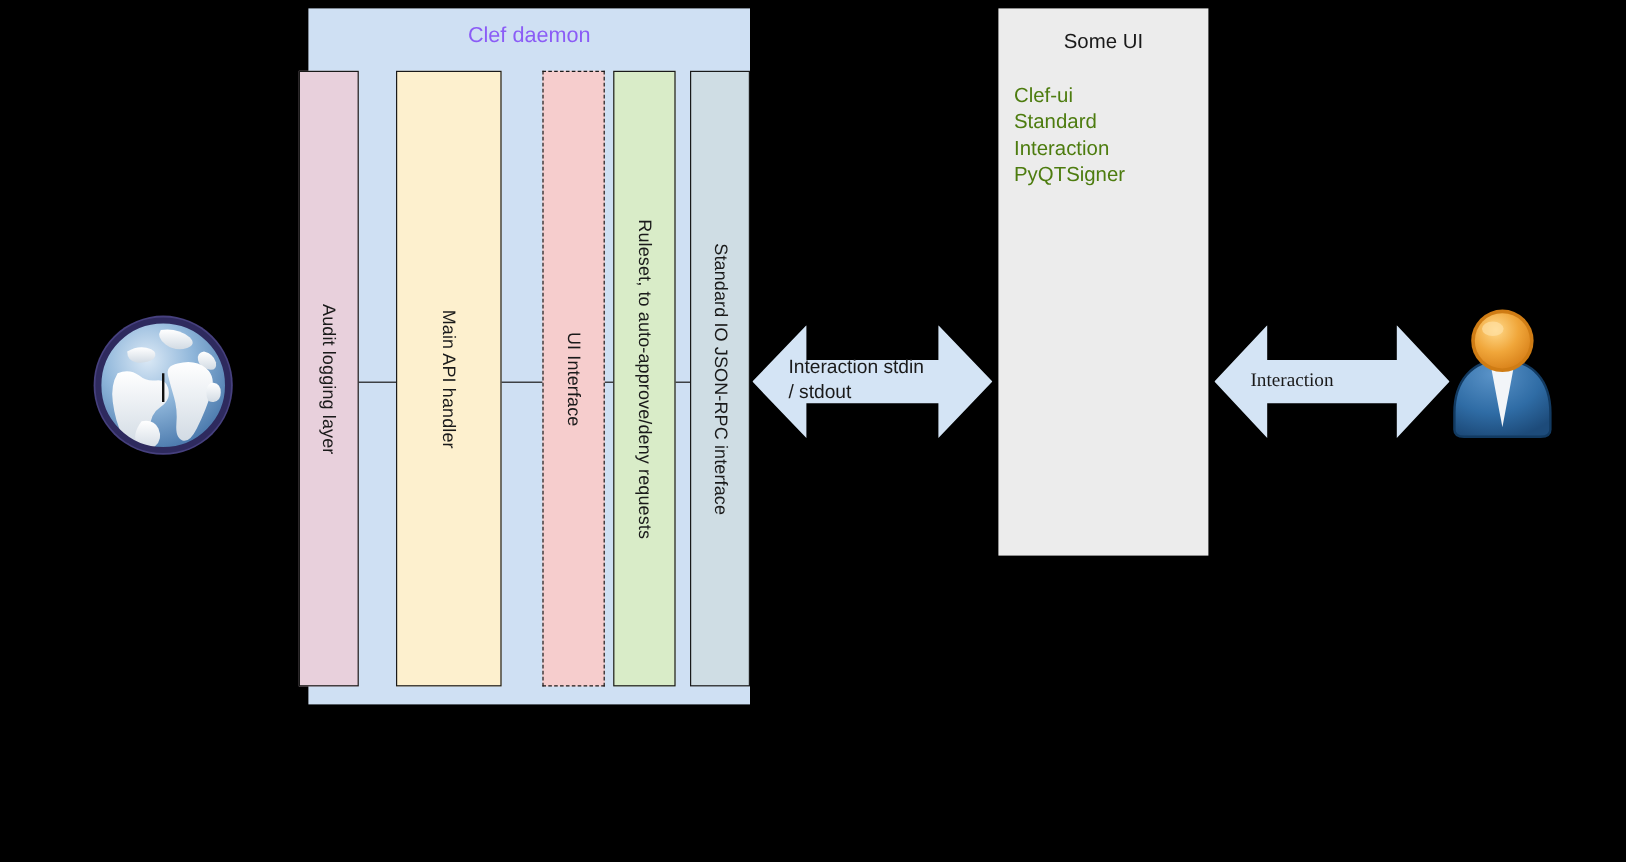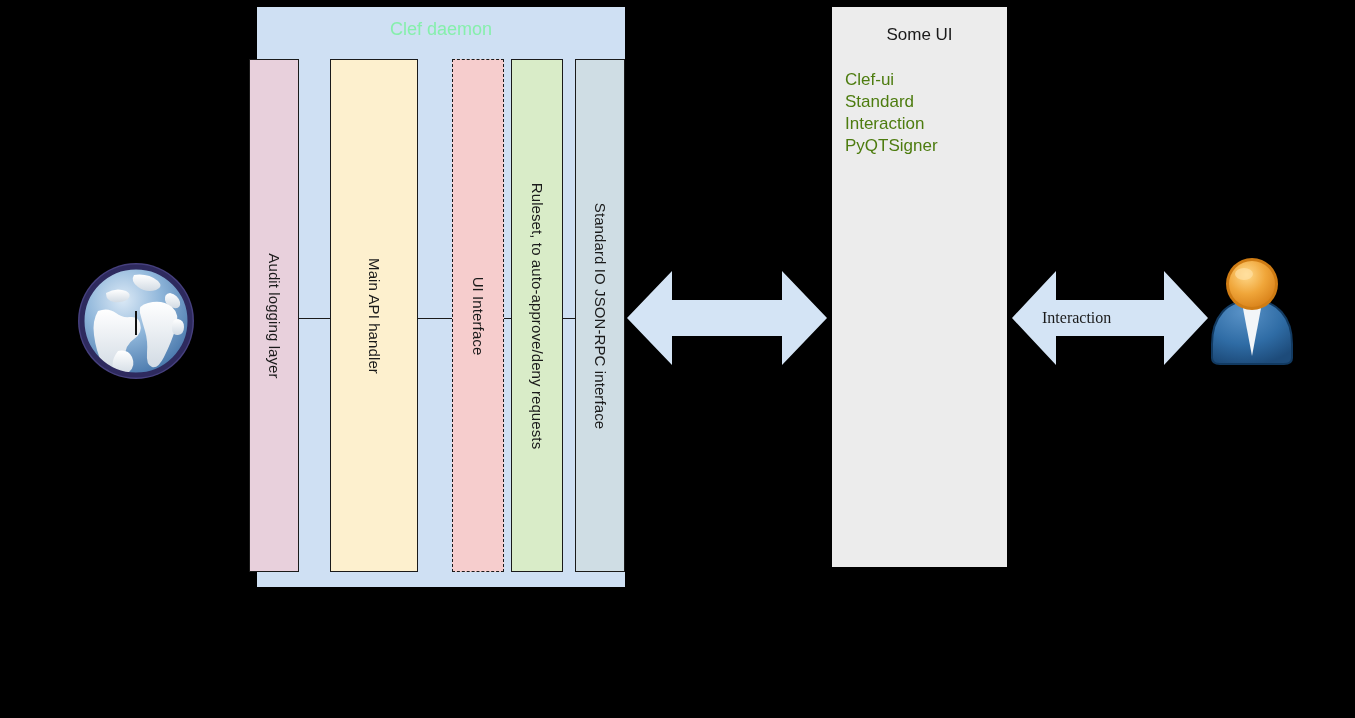--- a/index.html
+++ b/index.html
@@ -40,7 +40,7 @@
     width: 368px;
     text-align: center;
     font-size: 18px;
-    color: #86efac;
+    color: #8b5cf6;
     line-height: 24px;
   }
 

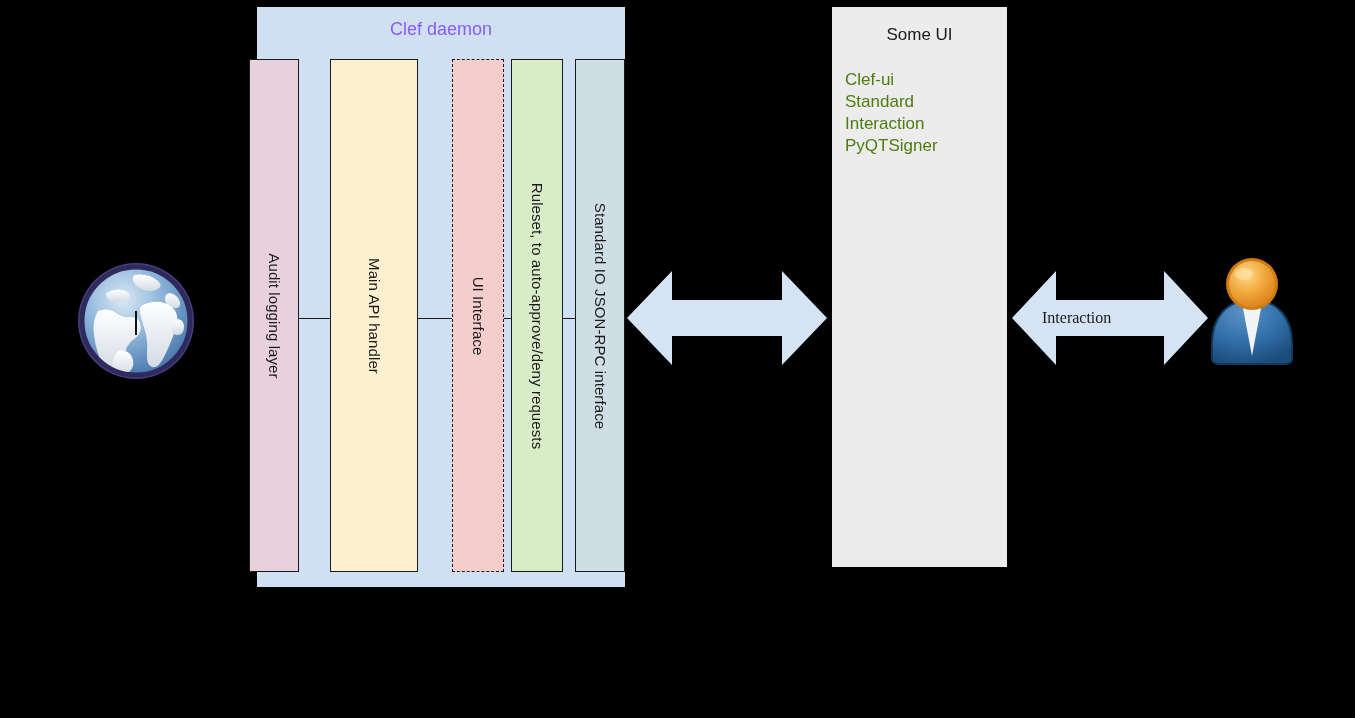--- a/index.html
+++ b/index.html
@@ -87,7 +87,7 @@
     left: 832px;
     top: 7px;
     width: 175px;
-    height: 560px;
+    height: 456px;
     background: #ececec;
     box-sizing: border-box;
   }

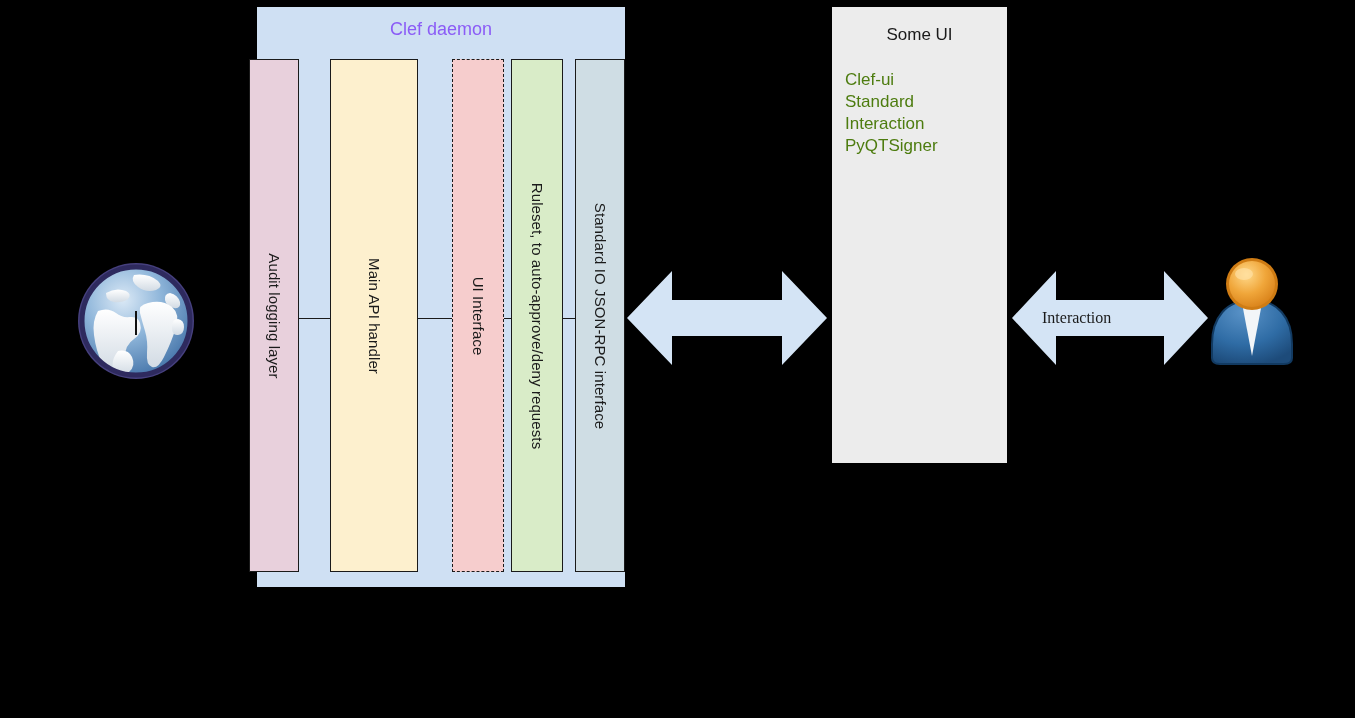--- a/index.html
+++ b/index.html
@@ -207,6 +207,8 @@
     <svg width="200" height="94" viewBox="0 0 200 94">
       <polygon points="0,47 45,0 45,29 155,29 155,0 200,47 155,94 155,65 45,65 45,94" fill="#d4e4f5"></polygon>
     </svg>
+    <span class="arrow-label">Interaction stdin
+/ stdout</span>
   </div>
 
   <div class="ui-panel">

